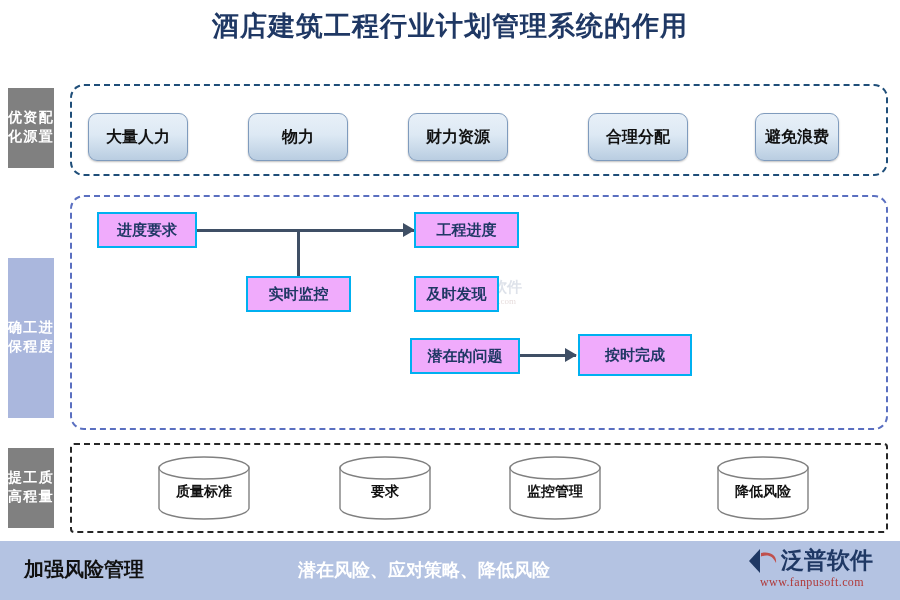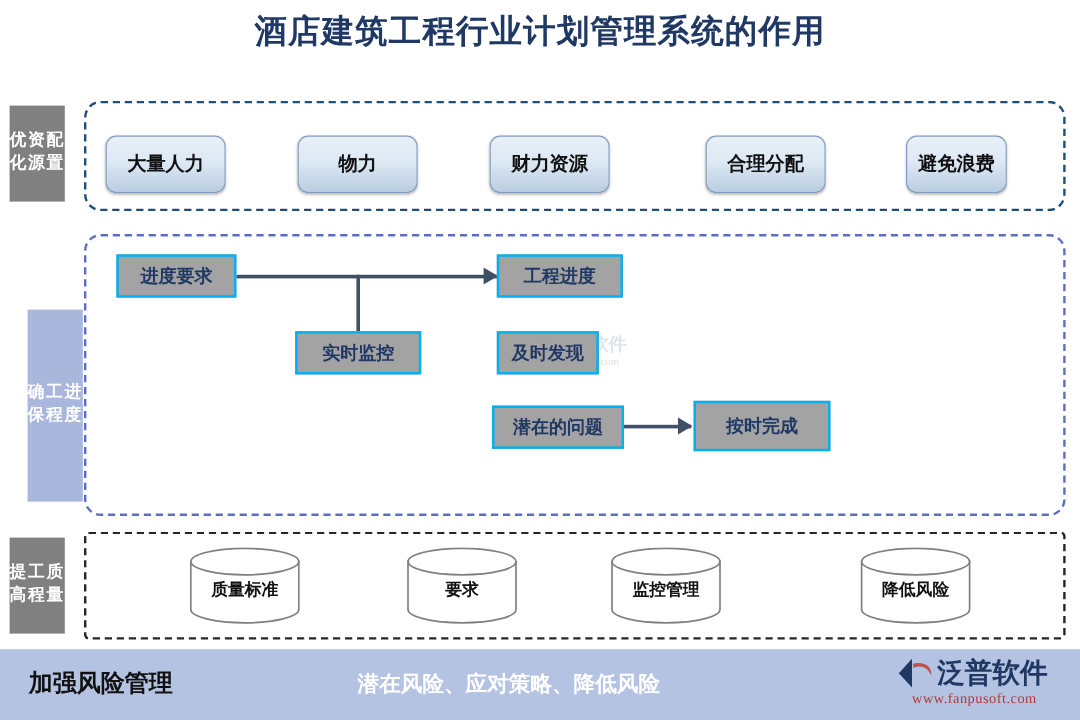--- a/index.html
+++ b/index.html
@@ -104,7 +104,7 @@
     position: absolute;
     box-sizing: border-box;
     border: 2.5px solid #00b0f0;
-    background: #a3a3a3;
+    background: #f0abfc;
     display: flex;
     align-items: center;
     justify-content: center;

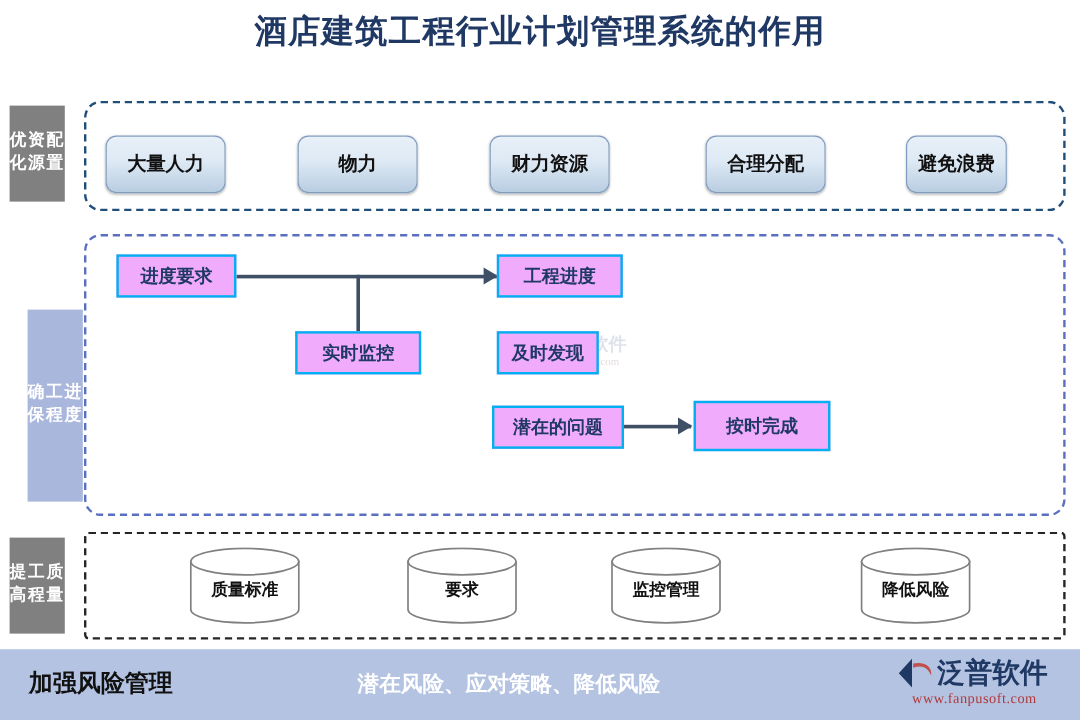--- a/index.html
+++ b/index.html
@@ -49,7 +49,7 @@
   }
   .side-label span { display: block; }
   .side-gray { background: #808080; }
-  .side-blue { background: #aab7dd; margin-left: 15px; }
+  .side-blue { background: #aab7dd; }
 
   #label-1 { left: 8px; top: 88px; width: 46px; height: 80px; }
   #label-2 { left: 8px; top: 258px; width: 46px; height: 160px; }

